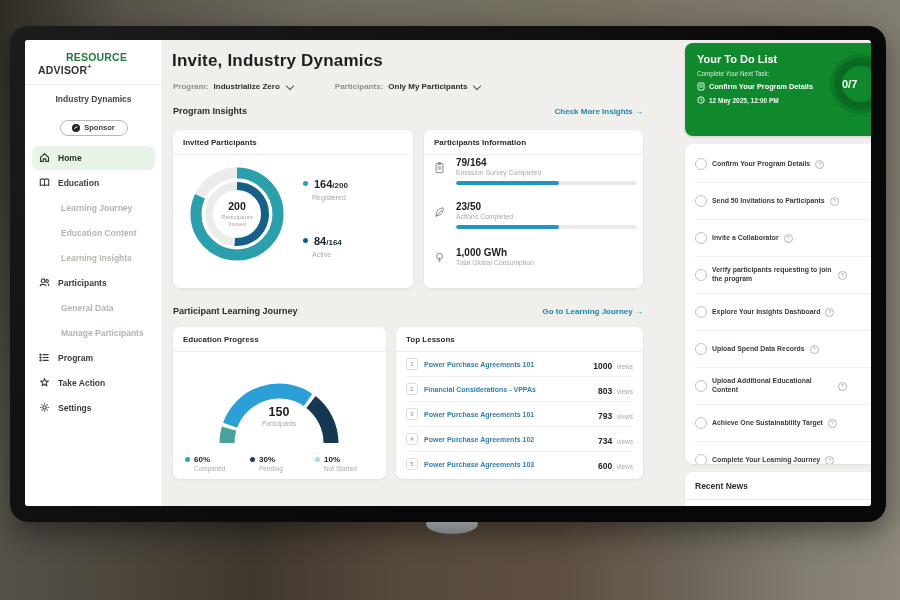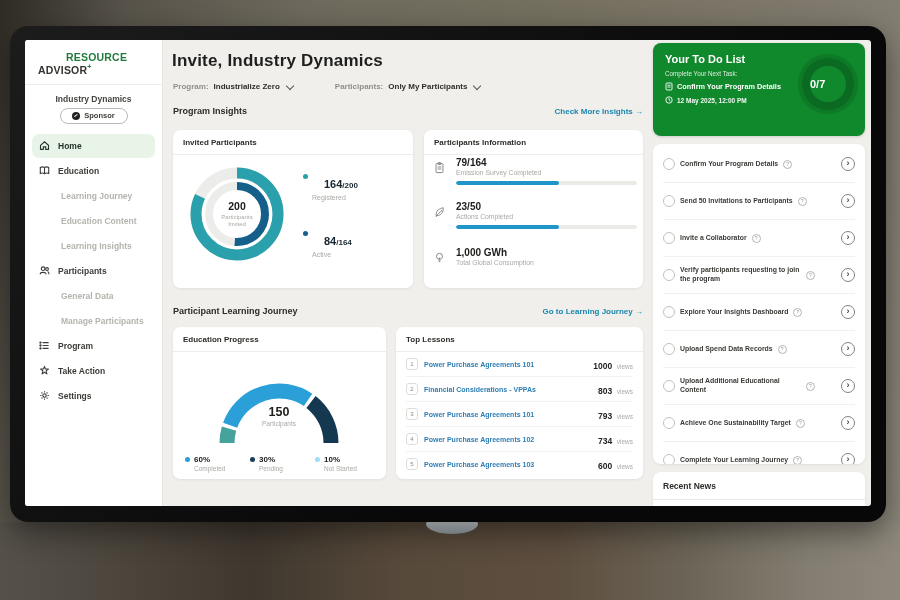--- a/index.html
+++ b/index.html
@@ -103,7 +103,7 @@
   .l-views span{font-size:6.5px;color:#a9a9a4;}
 
   
-  .right{left:628px;top:0;width:212px;height:466px;}
+  .right{left:660px;top:0;width:212px;height:466px;}
   .todo-card{position:absolute;left:0;top:3px;width:212px;height:93px;border-radius:8px;background:#10882c;
     color:#fff;box-shadow:0 1px 3px rgba(0,0,0,.15);}
   .todo-inner{padding:10px 12px;}

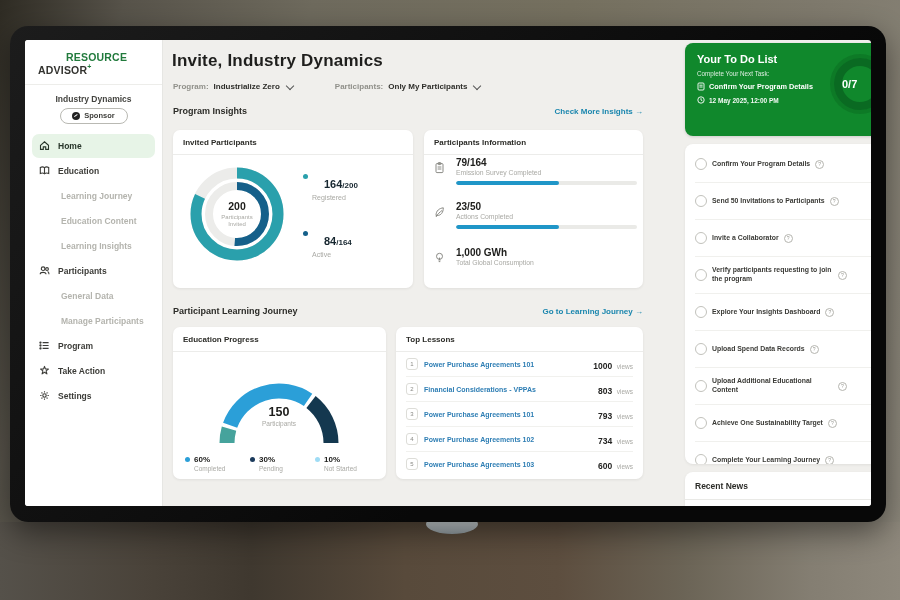--- a/index.html
+++ b/index.html
@@ -27,7 +27,7 @@
   .logo{padding:11px 0 8px 13px;font-size:10.5px;font-weight:800;letter-spacing:.2px;border-bottom:1px solid #ededea;}
   .logo .g{color:#217a3c;margin-left:28px;} .logo .d{color:#33332f;} .logo sup{font-size:7px;color:#217a3c;}
   .org{margin-top:9px;text-align:center;font-size:8.5px;font-weight:700;color:#454541;}
-  .badge{margin:4px auto 0;width:58px;display:flex;align-items:center;justify-content:center;gap:4px;
+  .badge{margin:16px auto 0;width:58px;display:flex;align-items:center;justify-content:center;gap:4px;
     border:1px solid #b9b9b3;border-radius:10px;padding:2.5px 4px;font-size:7.5px;font-weight:600;color:#3c3c38;}
   .badge .bicon{width:8px;height:8px;border-radius:50%;background:#222;position:relative;flex:none;}
   .badge .bicon:after{content:"";position:absolute;left:2px;top:3.2px;width:4px;height:1.4px;background:#fff;transform:rotate(-35deg);border-radius:1px;}

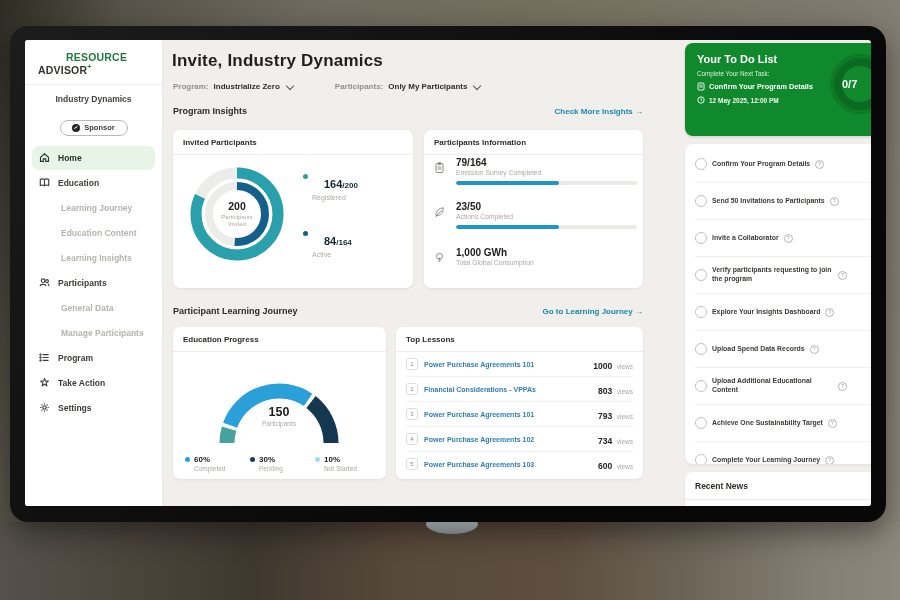--- a/index.html
+++ b/index.html
@@ -63,7 +63,7 @@
   .d-big{font-size:10.5px;font-weight:800;color:#1d1d1b;}
   .d-sub{font-size:6px;color:#a9a9a4;line-height:1.25;margin-top:2px;width:44px;}
   .dleg{position:absolute;left:130px;}
-  .dleg .row{display:flex;align-items:flex-start;gap:16px;}
+  .dleg .row{display:flex;align-items:center;gap:6px;}
   .leg-dot{width:5px;height:5px;border-radius:50%;flex:none;}
   .frac b{font-size:11px;font-weight:800;color:#16262f;}
   .frac .den{font-size:8px;font-weight:800;color:#16262f;}

